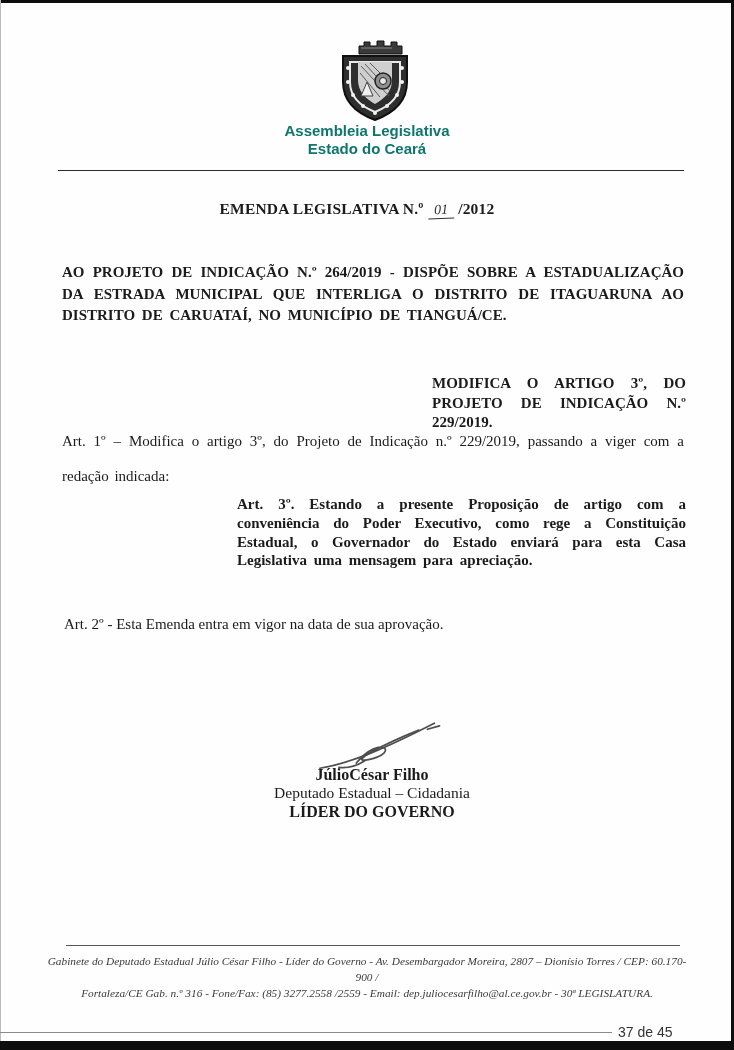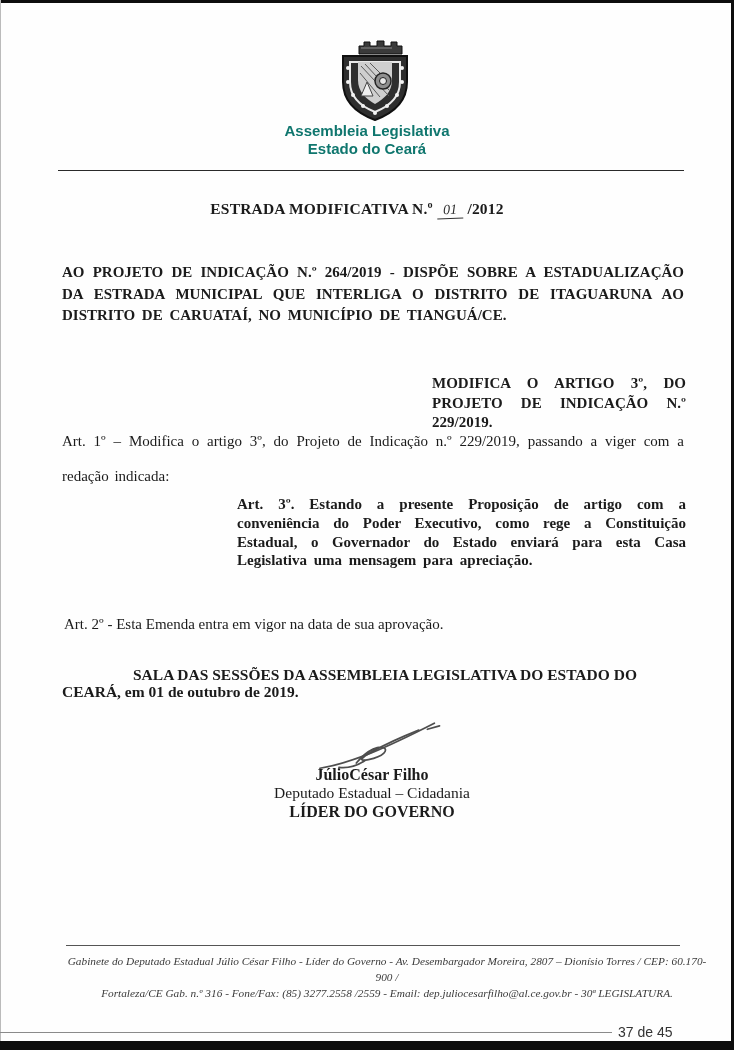--- a/index.html
+++ b/index.html
@@ -101,7 +101,7 @@
   <div class="rule-header"></div>
 
   <div class="doc-title">
-    <span>ESTRADA MODIFICATIVA N.º</span>
+    <span>EMENDA LEGISLATIVA N.º</span>
     <span class="handwritten">01</span>
     <span>/2012</span>
   </div>

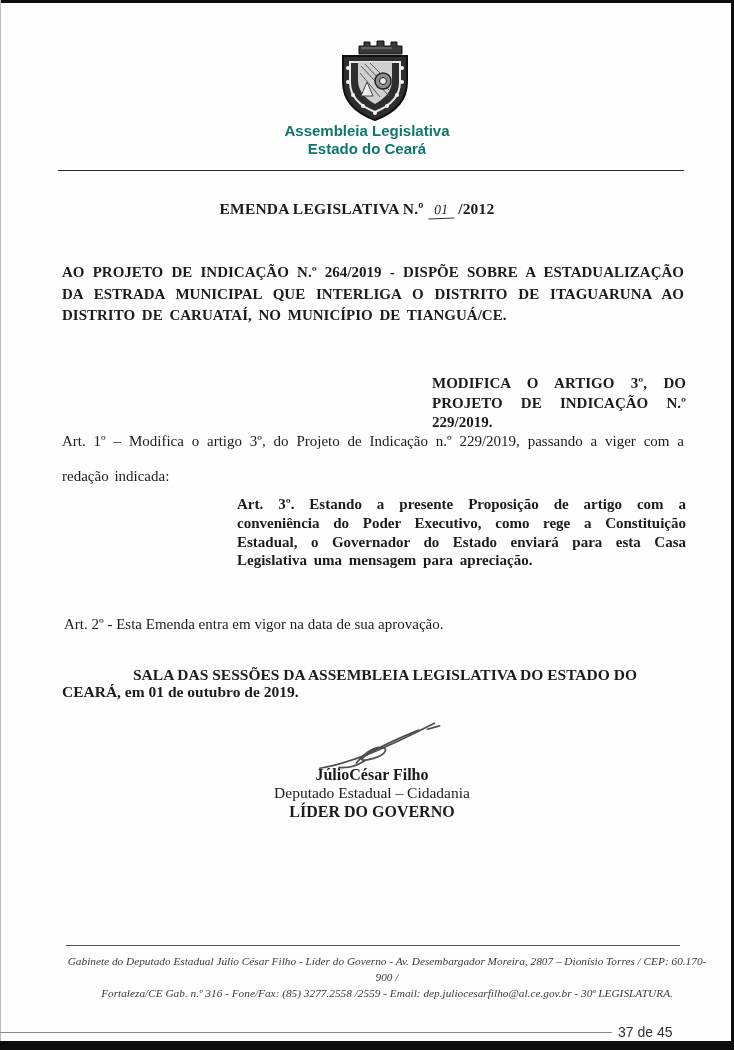--- a/index.html
+++ b/index.html
@@ -116,7 +116,6 @@
 
   <div class="p-art2">Art. 2º - Esta Emenda entra em vigor na data de sua aprovação.</div>
 
-  <div class="p-closing">SALA DAS SESSÕES DA ASSEMBLEIA LEGISLATIVA DO ESTADO DO CEARÁ, em 01 de outubro de 2019.</div>
 
   <div class="sig-block">
     <div>

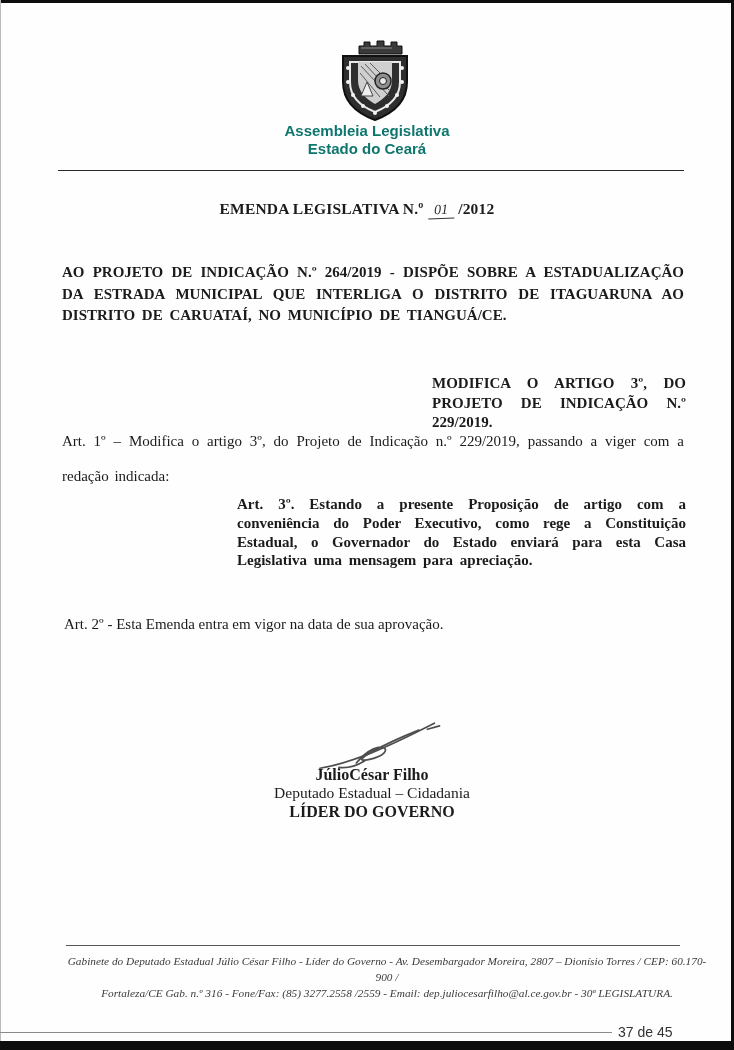--- a/index.html
+++ b/index.html
@@ -43,7 +43,7 @@
 
   .rule-footer{position:absolute;left:66px;top:945px;width:614px;height:0;border-top:1.3px solid #555;}
   .footer-text{position:absolute;left:40px;top:953px;width:654px;text-align:center;
-               font-style:italic;font-size:11.3px;line-height:16px;color:#3a3a3a;margin-left:20px;}
+               font-style:italic;font-size:11.3px;line-height:16px;color:#3a3a3a;}
 
   .page-num-line{position:absolute;left:0px;top:1032px;width:612px;height:0;border-top:1.2px solid #8a8a8a;}
   .page-num{position:absolute;left:618px;top:1024px;font-family:"Liberation Sans",sans-serif;

